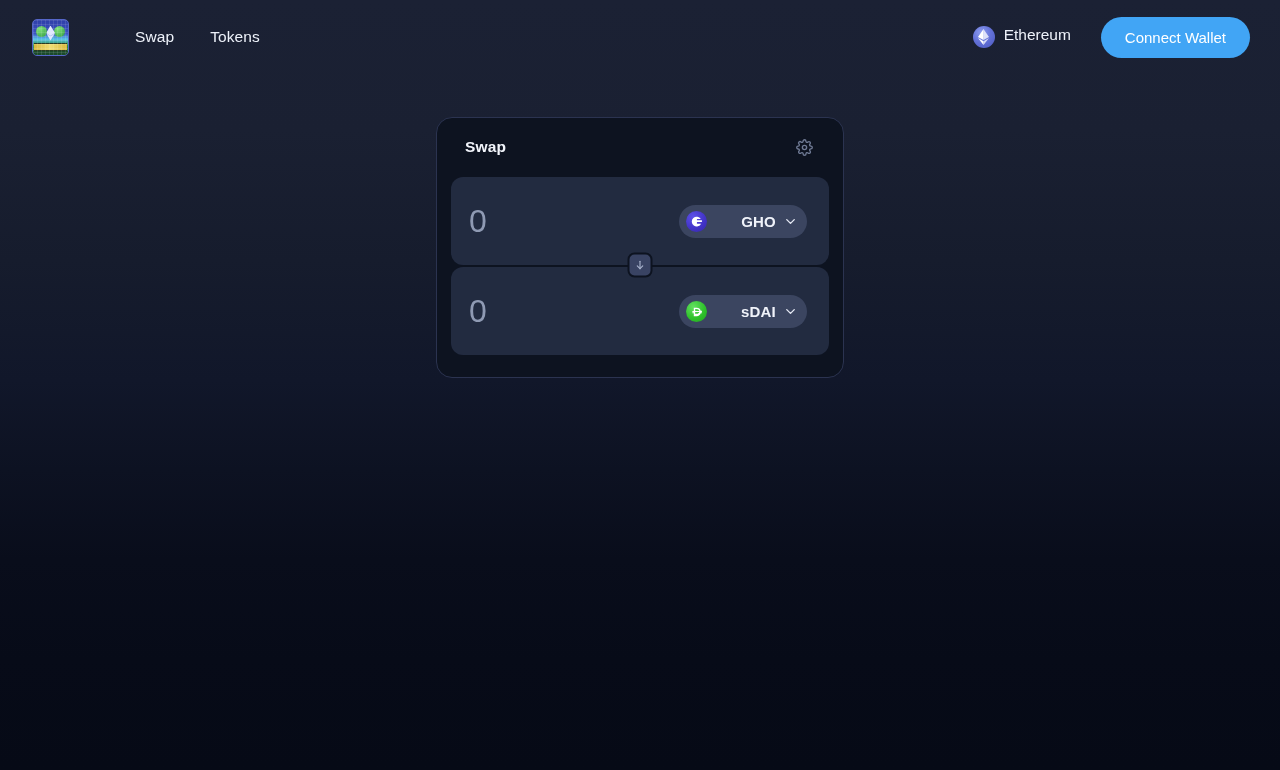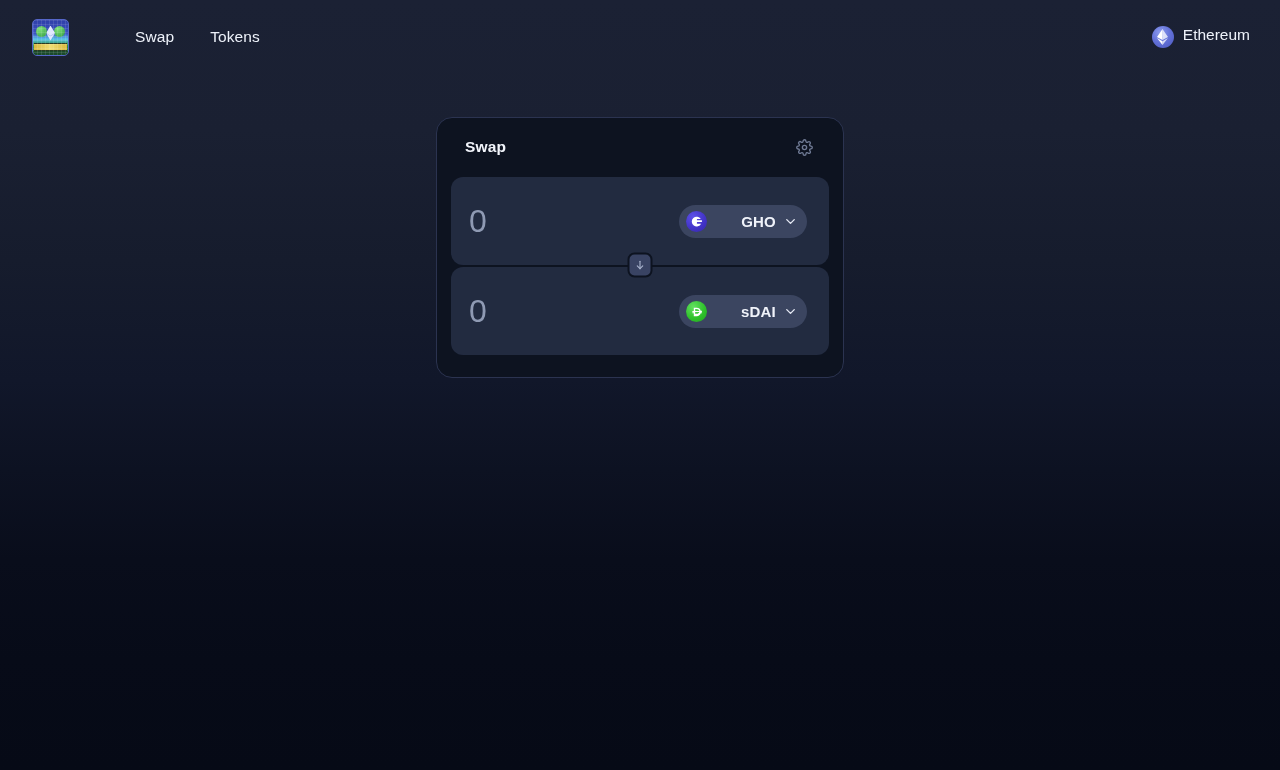--- a/index.html
+++ b/index.html
@@ -279,6 +279,7 @@
       <span class="chain-name">Ethereum</span>
     </div>
 
+    <button class="connect-btn">Connect Wallet</button>
   </div>
 </header>
 

